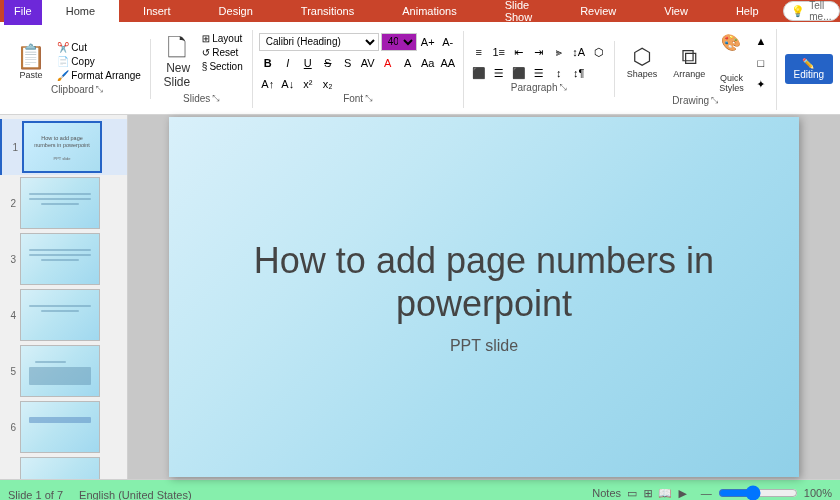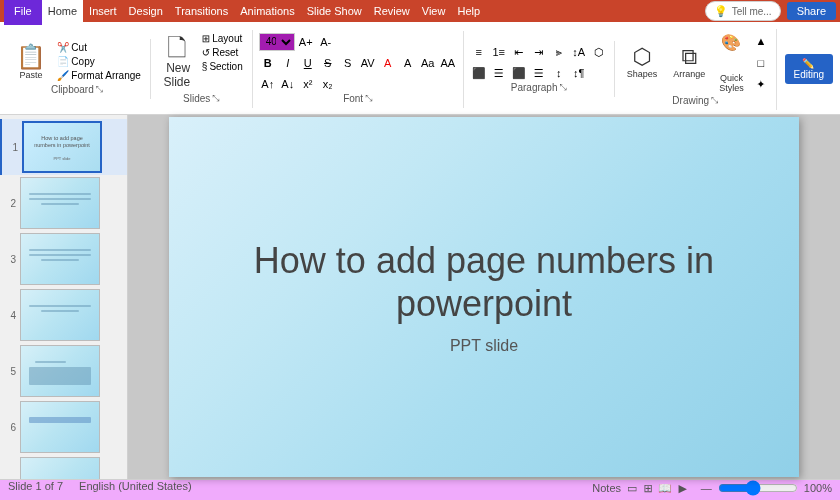--- a/index.html
+++ b/index.html
@@ -25,7 +25,7 @@
     }
     .menu-bar .menu-item {
       color: white;
-      padding: 2px 6px;
+      padding: 2px 24px;
       font-size: 11px;
       cursor: pointer;
       height: 100%;

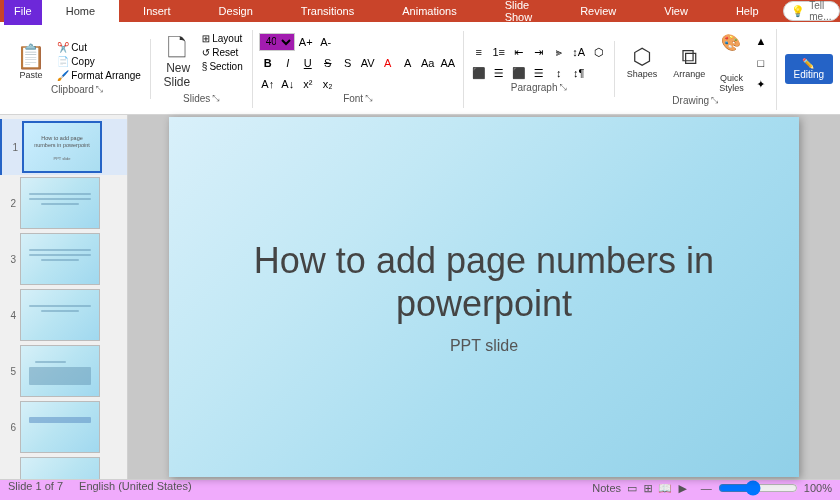--- a/index.html
+++ b/index.html
@@ -392,6 +392,9 @@
     <div class="ribbon-group">
       <div class="ribbon-group-content" style="flex-direction:column; gap:3px;">
         <div class="font-row">
+          <select class="font-select">
+            <option>Calibri (Heading)</option>
+          </select>
           <select class="font-size-select">
             <option>40</option>
           </select>

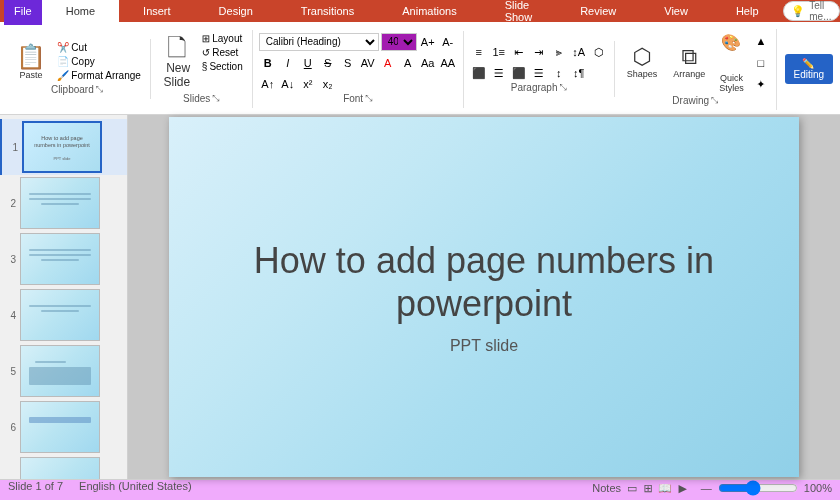--- a/index.html
+++ b/index.html
@@ -239,10 +239,10 @@
     
     .status-bar {
       height: 22px;
-      background: #f0abfc;
+      background: #86efac;
       border-top: 1px solid #d0d0d0;
       display: flex;
-      align-items: flex-start;
+      align-items: flex-end;
       padding: 0 8px;
       font-size: 11px;
       color: #555;

